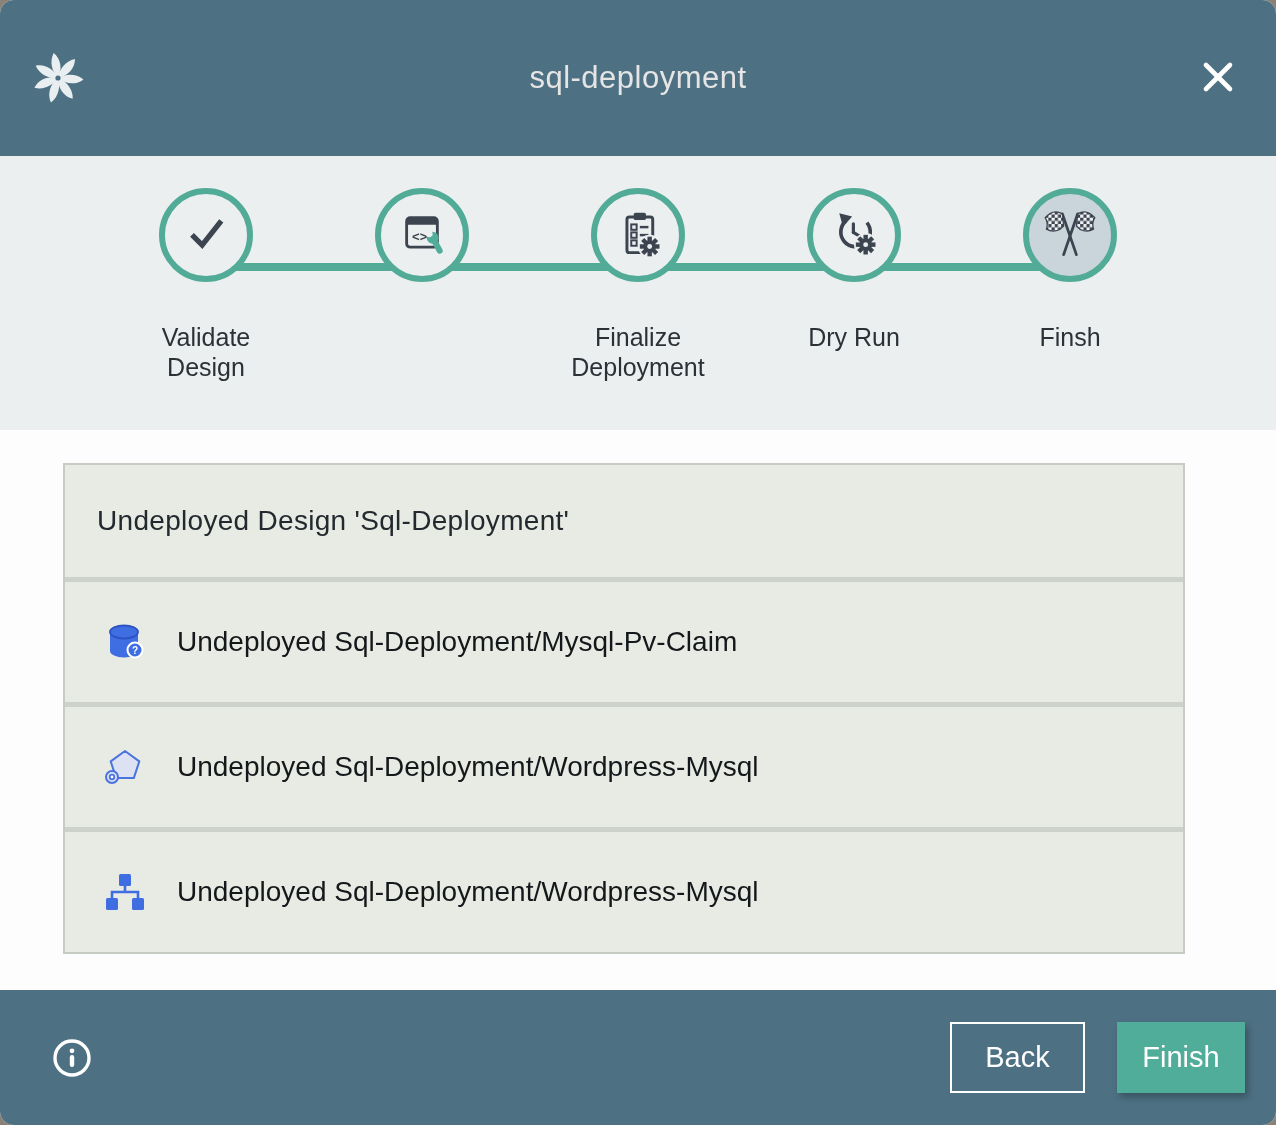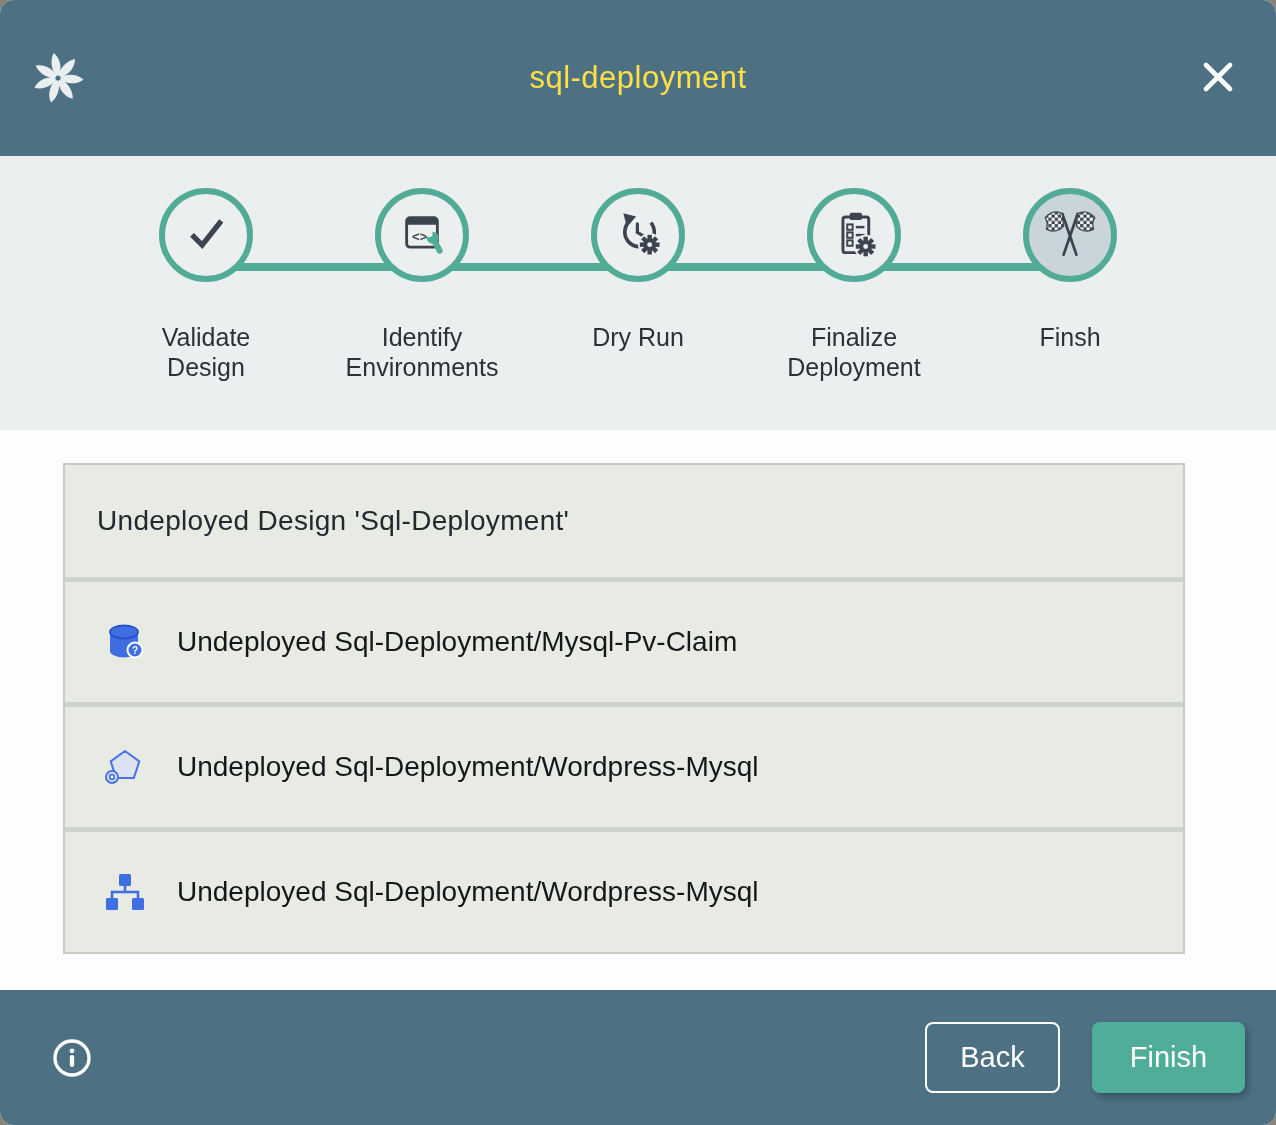--- a/index.html
+++ b/index.html
@@ -24,7 +24,7 @@
     display:flex;align-items:center;justify-content:center;
   }
   .hdr-logo{position:absolute;left:32px;top:50%;transform:translateY(-50%);width:52px;height:54px;}
-  .hdr-title{color:#fde047;font-size:31px;letter-spacing:.5px;}
+  .hdr-title{color:#e5e5e5;font-size:31px;letter-spacing:.5px;}
   .hdr-close{
     position:absolute;right:36px;top:50%;transform:translateY(-50%);
     width:44px;height:44px;background:none;border:none;padding:0;cursor:pointer;

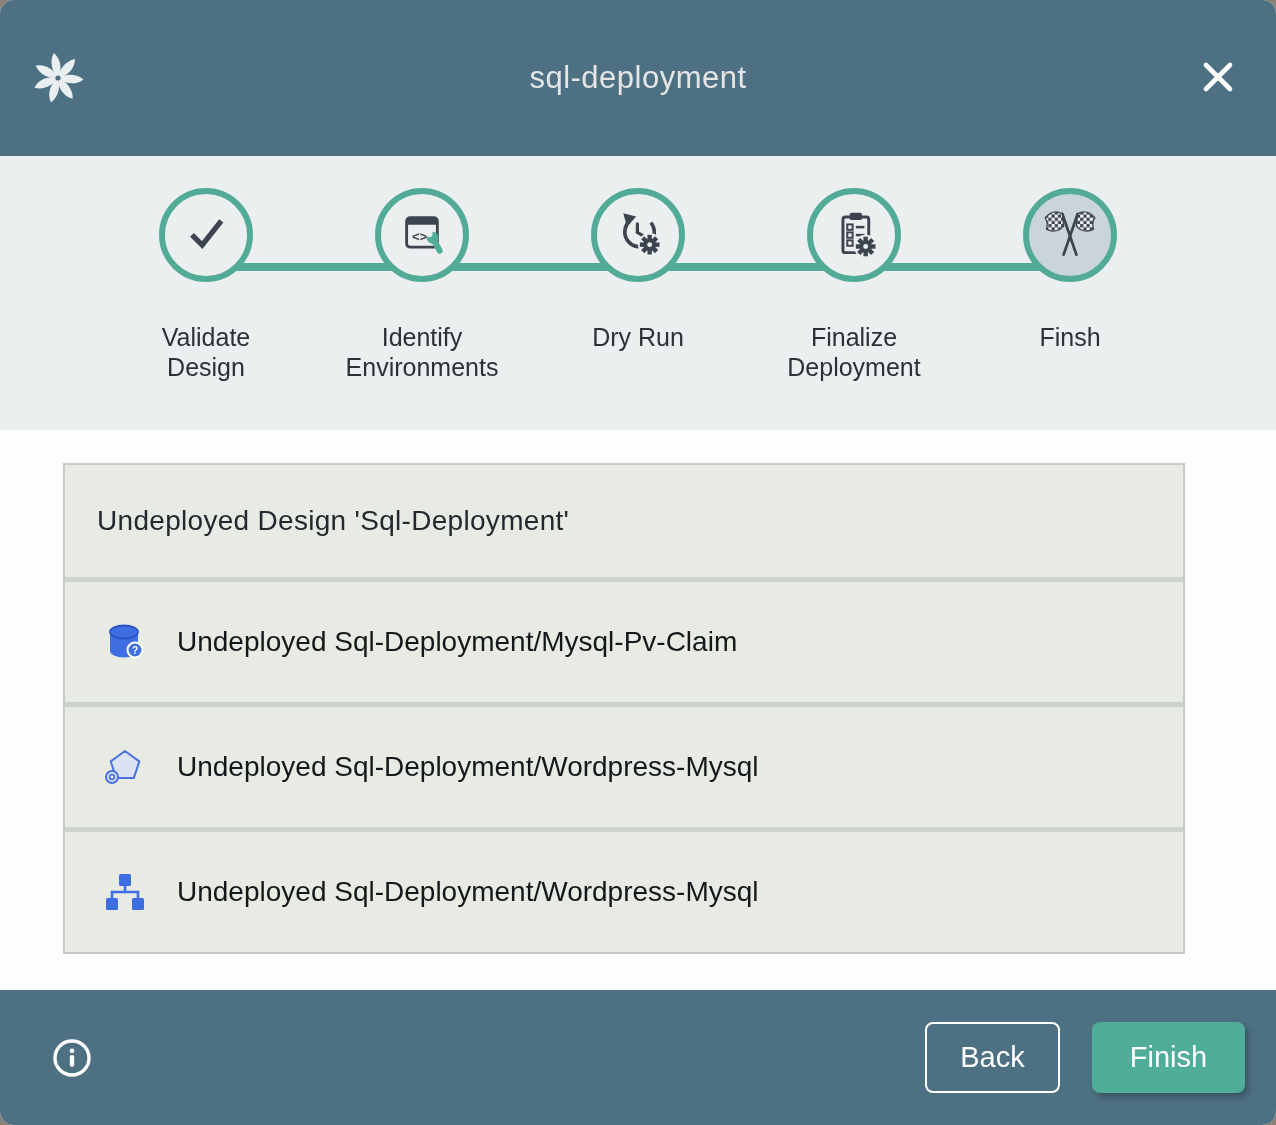--- a/index.html
+++ b/index.html
@@ -142,7 +142,6 @@
               </svg>
             </span>
           </div>
-          <div class="step-label">Identify Environments</div>
         </div>
 
         <div class="step">

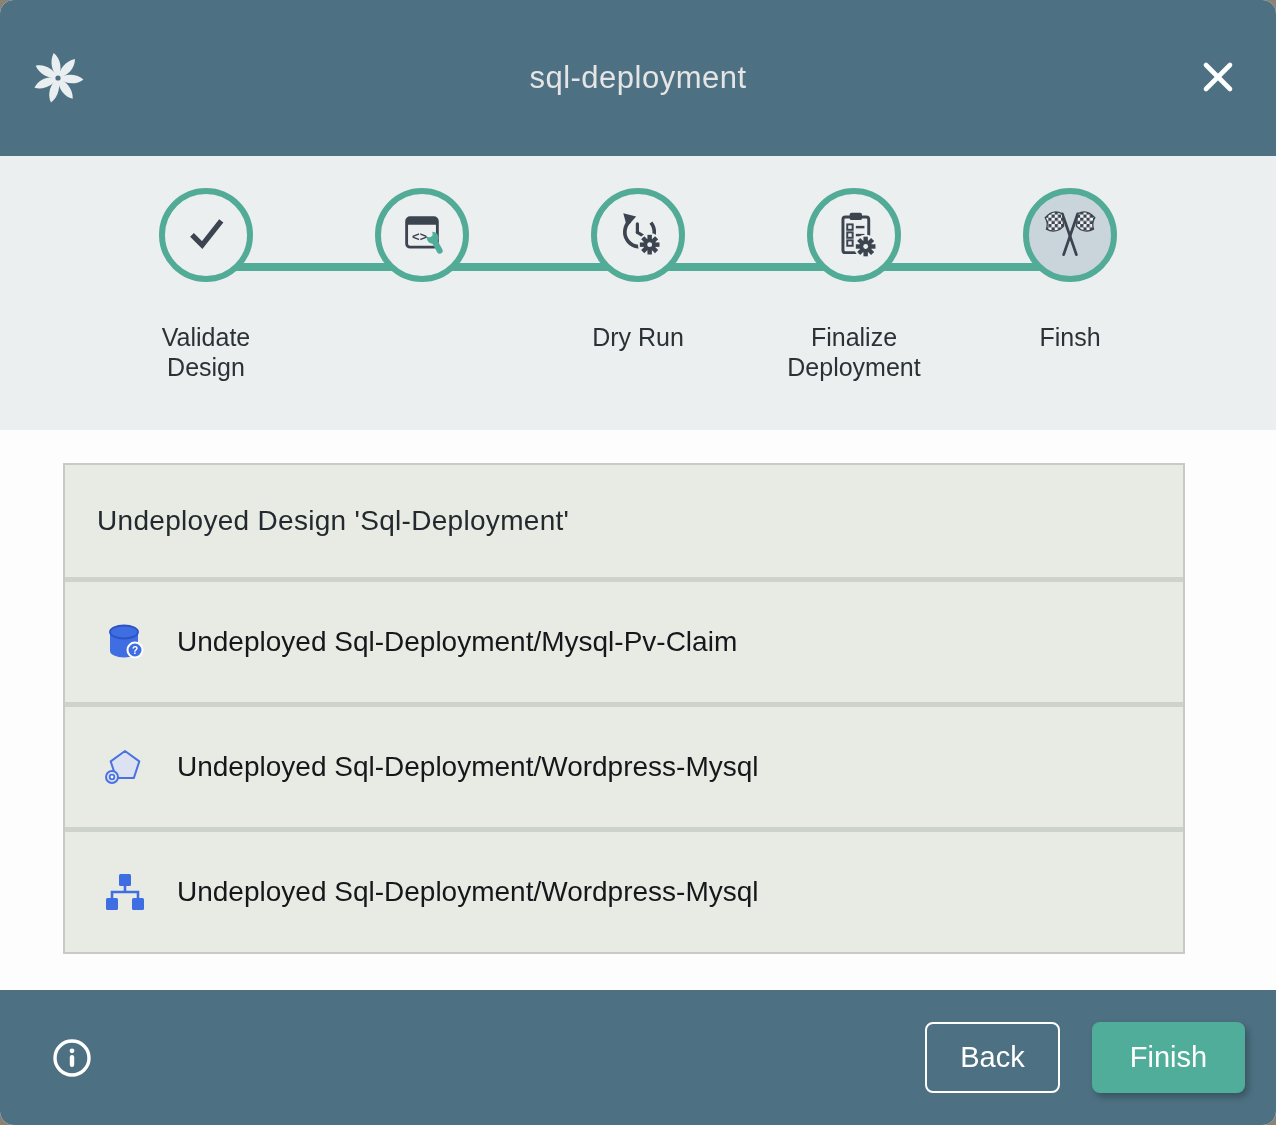--- a/index.html
+++ b/index.html
@@ -148,31 +148,6 @@
           <div class="step-circle">
             <span>
               <svg viewBox="0 0 44 44" width="54" height="54">
-                <path d="M15.5 12 A 12 12 0 1 0 32.5 13.5" stroke="#3c4450" stroke-width="3" fill="none"></path>
-                <polygon points="10,6 20.5,8.5 13,17" fill="#3c4450"></polygon>
-                <line x1="21.5" y1="21.5" x2="21.5" y2="14.5" stroke="#3c4450" stroke-width="2.6" stroke-linecap="round"></line>
-                <line x1="21.5" y1="21.5" x2="26.5" y2="24.5" stroke="#3c4450" stroke-width="2.6" stroke-linecap="round"></line>
-                <circle cx="31.5" cy="31.5" r="9.5" fill="#eceff0"></circle>
-                <g transform="translate(31.5,31.5)">
-                  <g fill="#3c4450">
-                    <rect x="-1.8" y="-8" width="3.6" height="16"></rect>
-                    <rect x="-1.8" y="-8" width="3.6" height="16" transform="rotate(45)"></rect>
-                    <rect x="-1.8" y="-8" width="3.6" height="16" transform="rotate(90)"></rect>
-                    <rect x="-1.8" y="-8" width="3.6" height="16" transform="rotate(135)"></rect>
-                  </g>
-                  <circle r="5" fill="#3c4450"></circle>
-                  <circle r="2" fill="#eceff0"></circle>
-                </g>
-              </svg>
-            </span>
-          </div>
-          <div class="step-label">Dry Run</div>
-        </div>
-
-        <div class="step">
-          <div class="step-circle">
-            <span>
-              <svg viewBox="0 0 44 44" width="54" height="54">
                 <rect x="13" y="9" width="21" height="29" rx="2" fill="none" stroke="#3c4450" stroke-width="2.4"></rect>
                 <rect x="18.5" y="5.5" width="10" height="6" rx="1.5" fill="#3c4450"></rect>
                 <g stroke="#3c4450">
@@ -200,6 +175,31 @@
           <div class="step-label">Finalize Deployment</div>
         </div>
 
+        <div class="step">
+          <div class="step-circle">
+            <span>
+              <svg viewBox="0 0 44 44" width="54" height="54">
+                <path d="M15.5 12 A 12 12 0 1 0 32.5 13.5" stroke="#3c4450" stroke-width="3" fill="none"></path>
+                <polygon points="10,6 20.5,8.5 13,17" fill="#3c4450"></polygon>
+                <line x1="21.5" y1="21.5" x2="21.5" y2="14.5" stroke="#3c4450" stroke-width="2.6" stroke-linecap="round"></line>
+                <line x1="21.5" y1="21.5" x2="26.5" y2="24.5" stroke="#3c4450" stroke-width="2.6" stroke-linecap="round"></line>
+                <circle cx="31.5" cy="31.5" r="9.5" fill="#eceff0"></circle>
+                <g transform="translate(31.5,31.5)">
+                  <g fill="#3c4450">
+                    <rect x="-1.8" y="-8" width="3.6" height="16"></rect>
+                    <rect x="-1.8" y="-8" width="3.6" height="16" transform="rotate(45)"></rect>
+                    <rect x="-1.8" y="-8" width="3.6" height="16" transform="rotate(90)"></rect>
+                    <rect x="-1.8" y="-8" width="3.6" height="16" transform="rotate(135)"></rect>
+                  </g>
+                  <circle r="5" fill="#3c4450"></circle>
+                  <circle r="2" fill="#eceff0"></circle>
+                </g>
+              </svg>
+            </span>
+          </div>
+          <div class="step-label">Dry Run</div>
+        </div>
+
         <div class="step current">
           <div class="step-circle">
             <span>

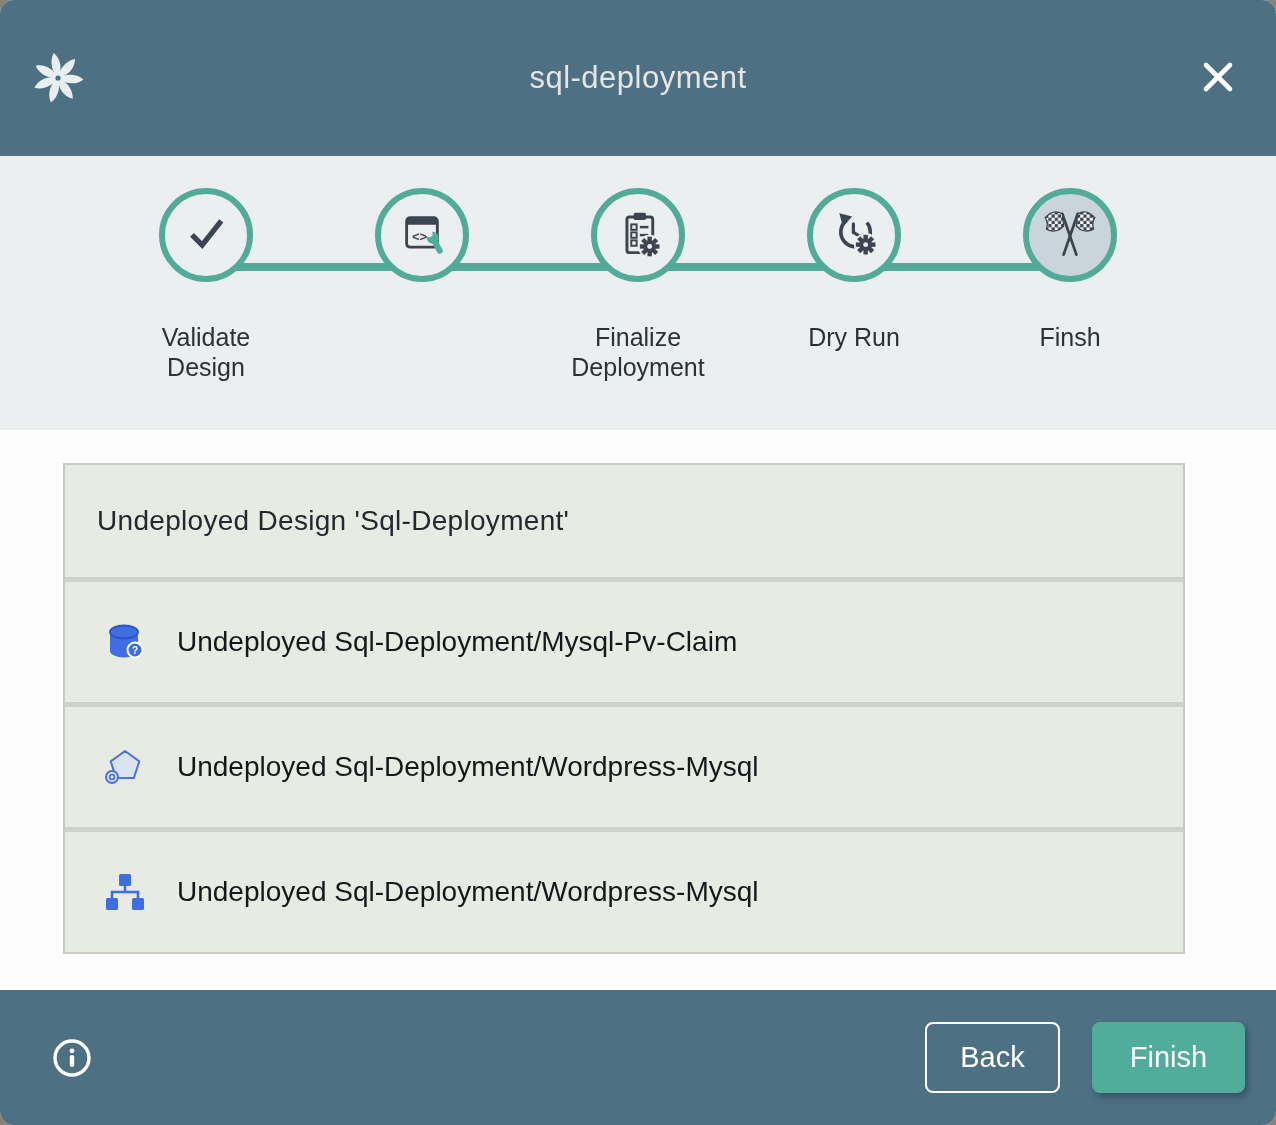--- a/index.html
+++ b/index.html
@@ -67,7 +67,7 @@
   .info-btn{background:none;border:none;padding:0;cursor:pointer;width:42px;height:42px;}
   .ftr-spacer{flex:1;}
   .btn{
-    height:71px;border-radius:8px;font-size:29px;cursor:pointer;
+    height:71px;border-radius:0;font-size:29px;cursor:pointer;
     font-family:"Liberation Sans","DejaVu Sans",sans-serif;
     display:flex;align-items:center;justify-content:center;
   }

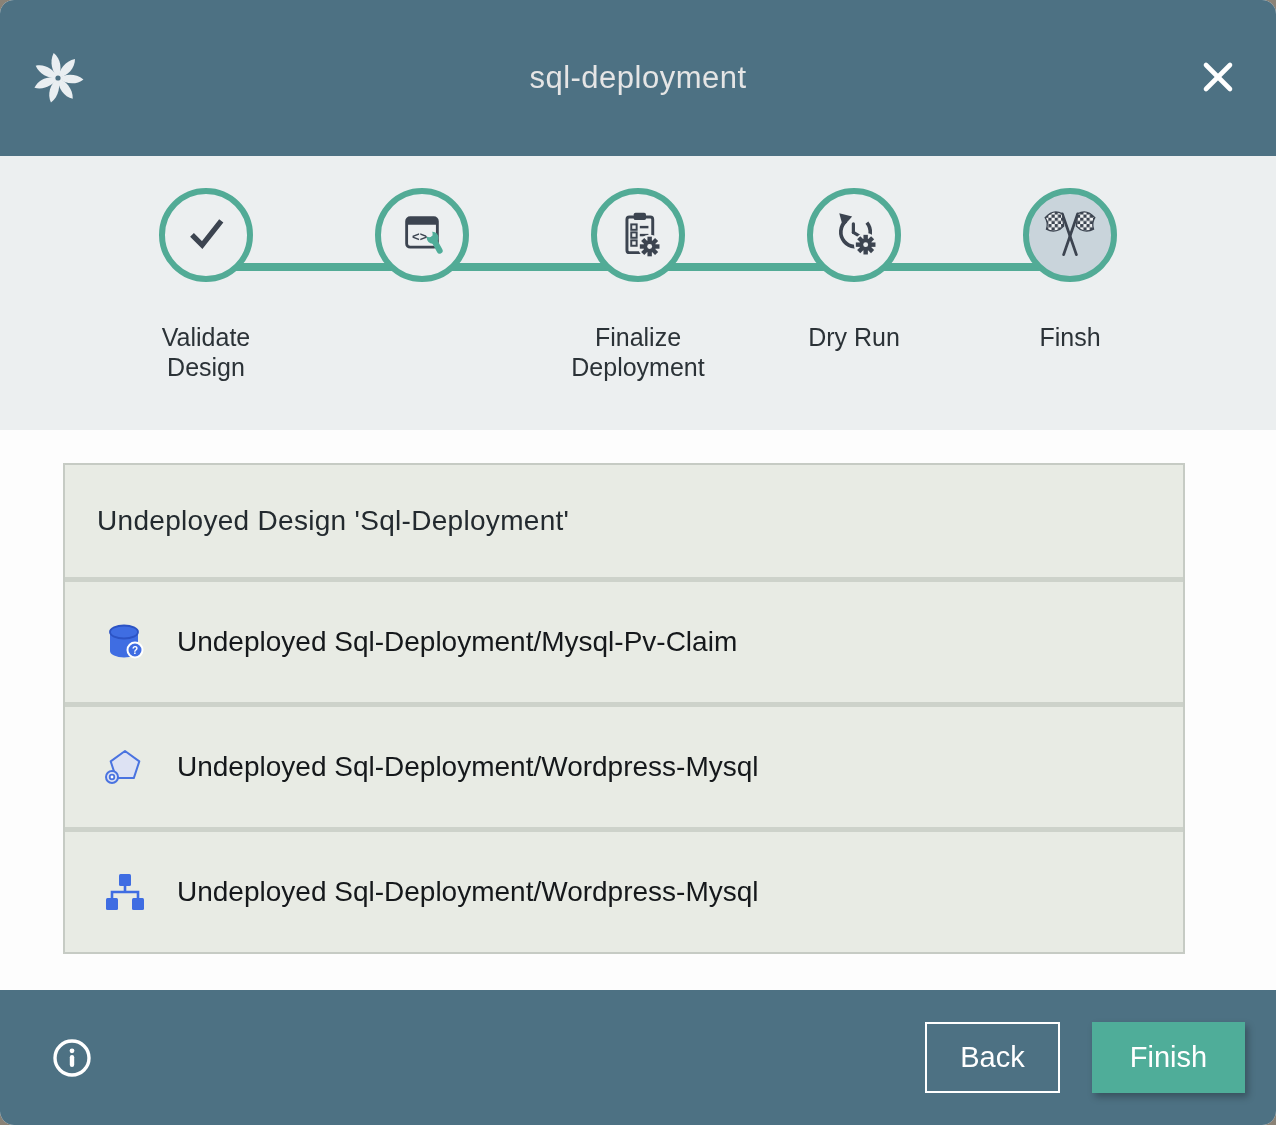--- a/index.html
+++ b/index.html
@@ -76,7 +76,7 @@
     box-sizing:border-box;margin-right:32px;
   }
   .btn-finish{
-    width:153px;background:#4fad99;border:none;color:#fff;
+    width:128px;background:#4fad99;border:none;color:#fff;
     box-shadow:3px 4px 7px rgba(0,0,0,.28);
   }
 </style>

